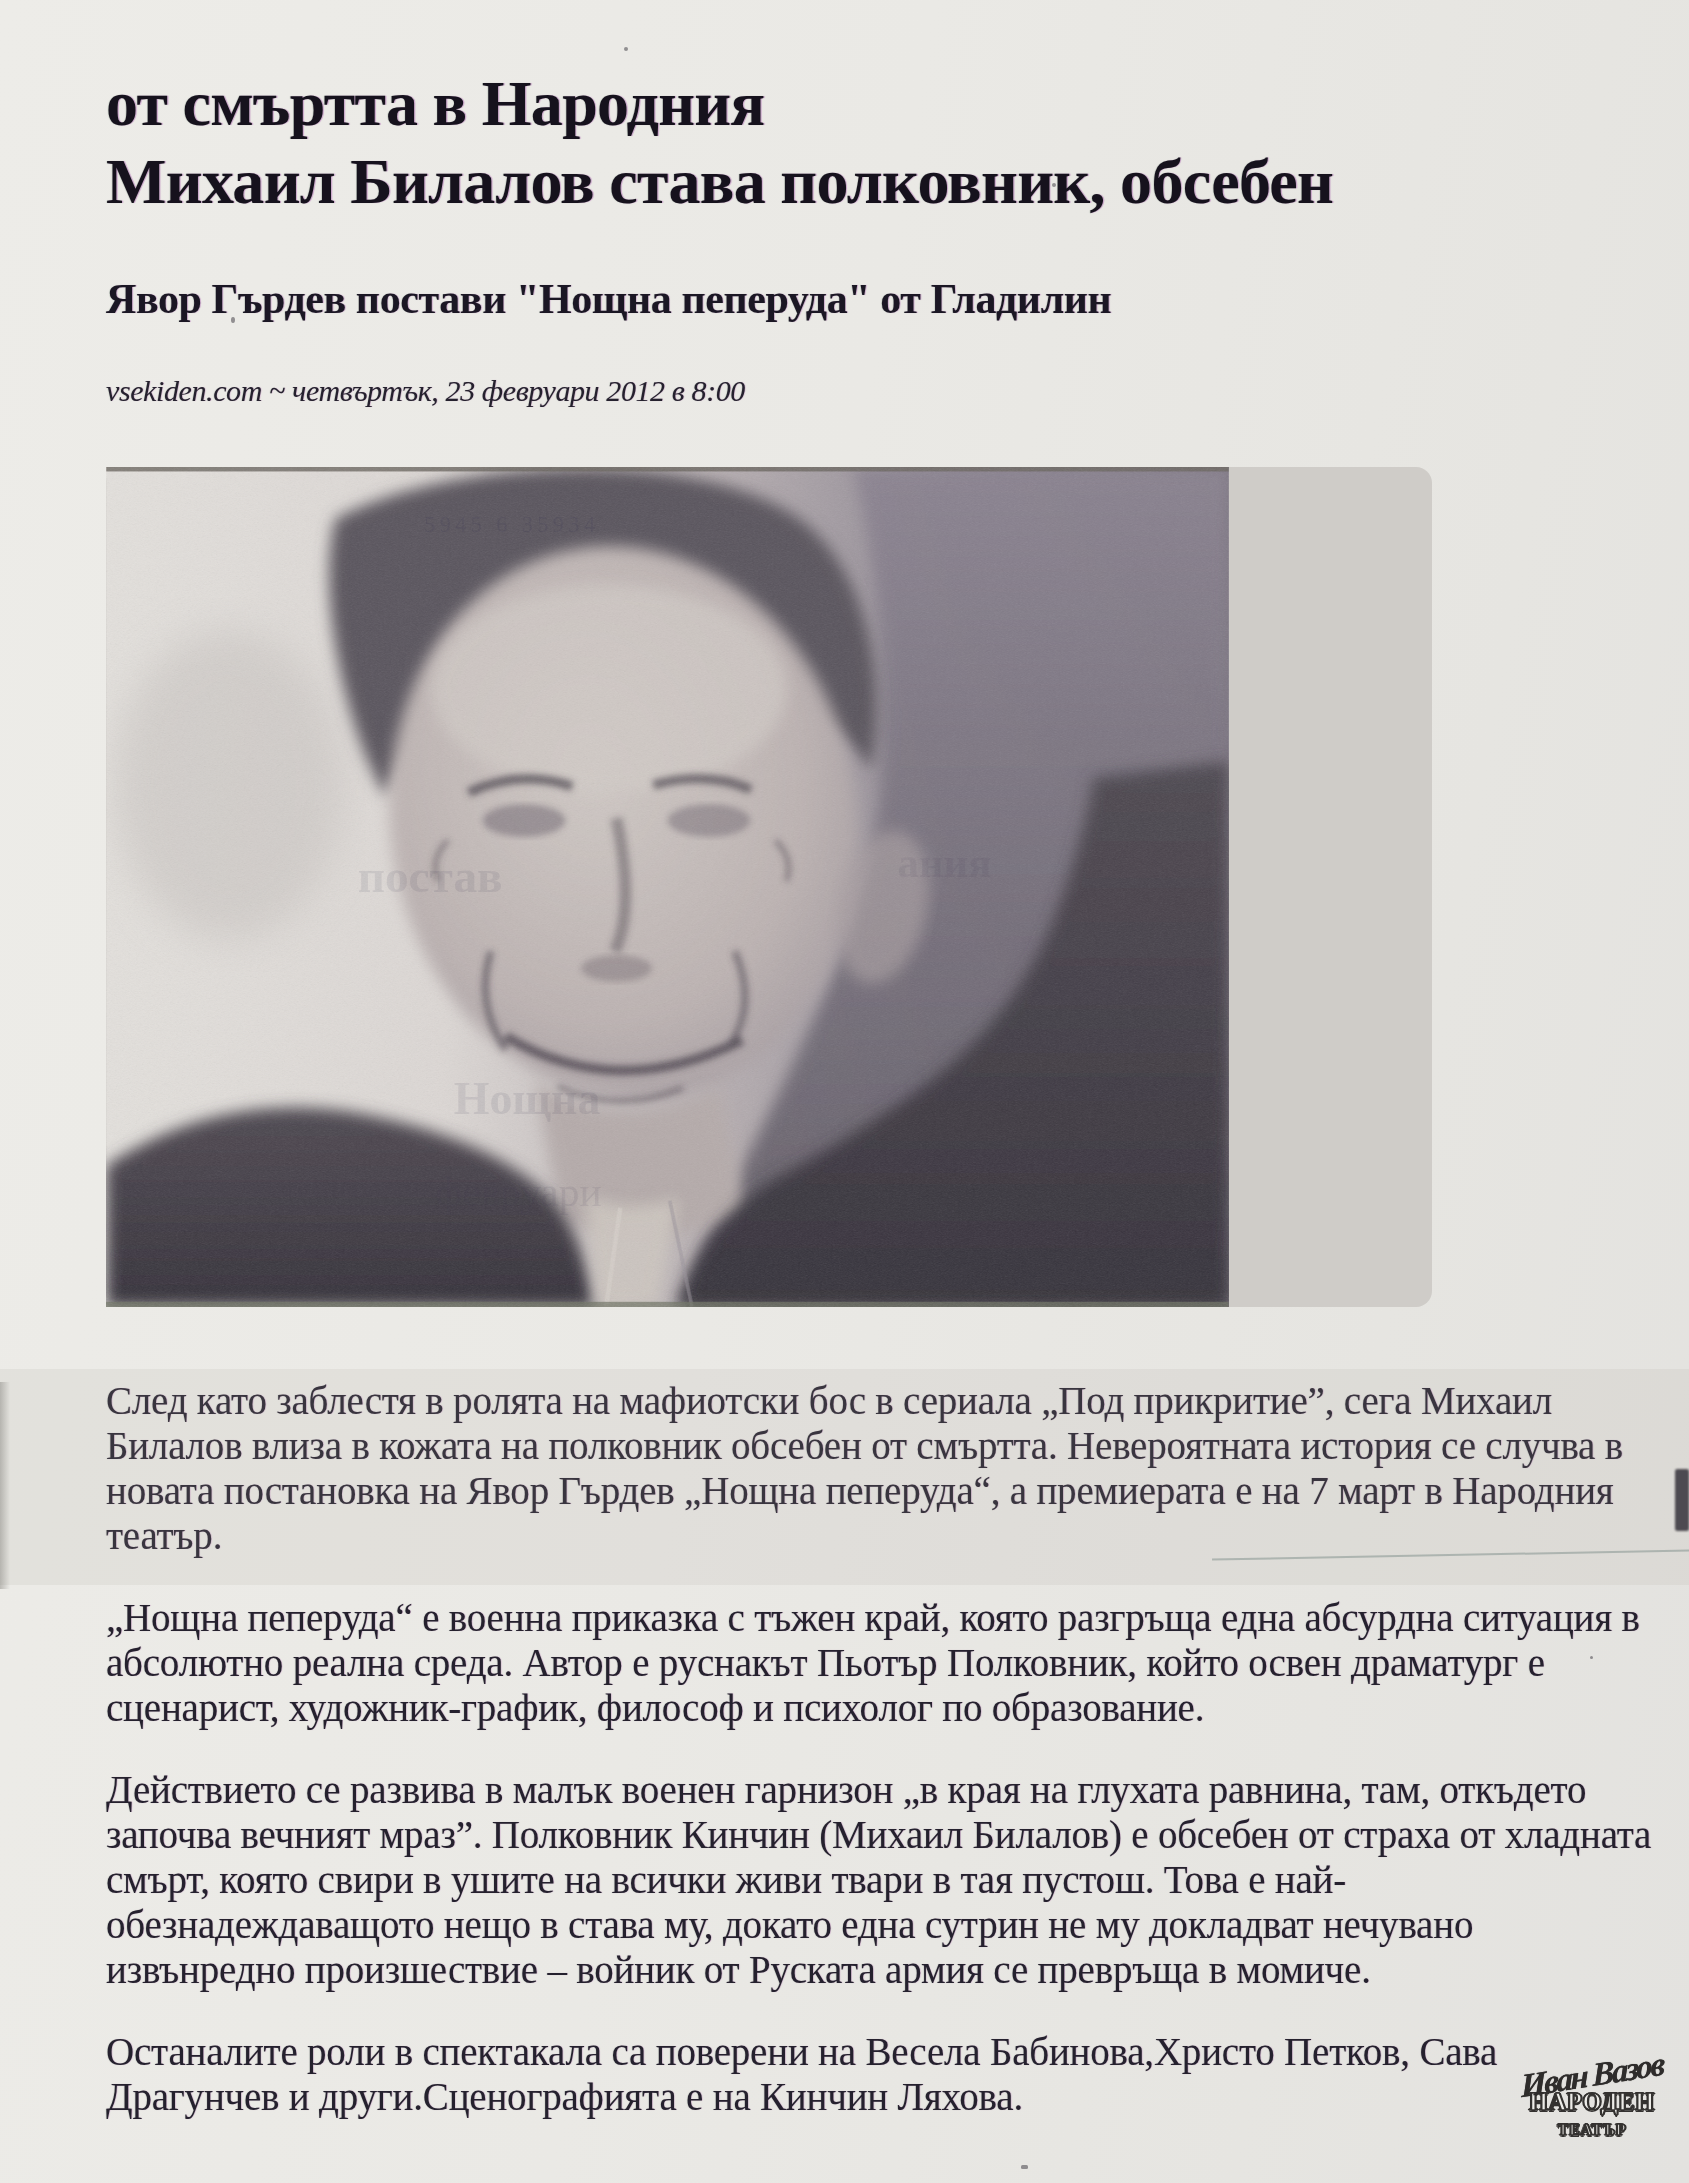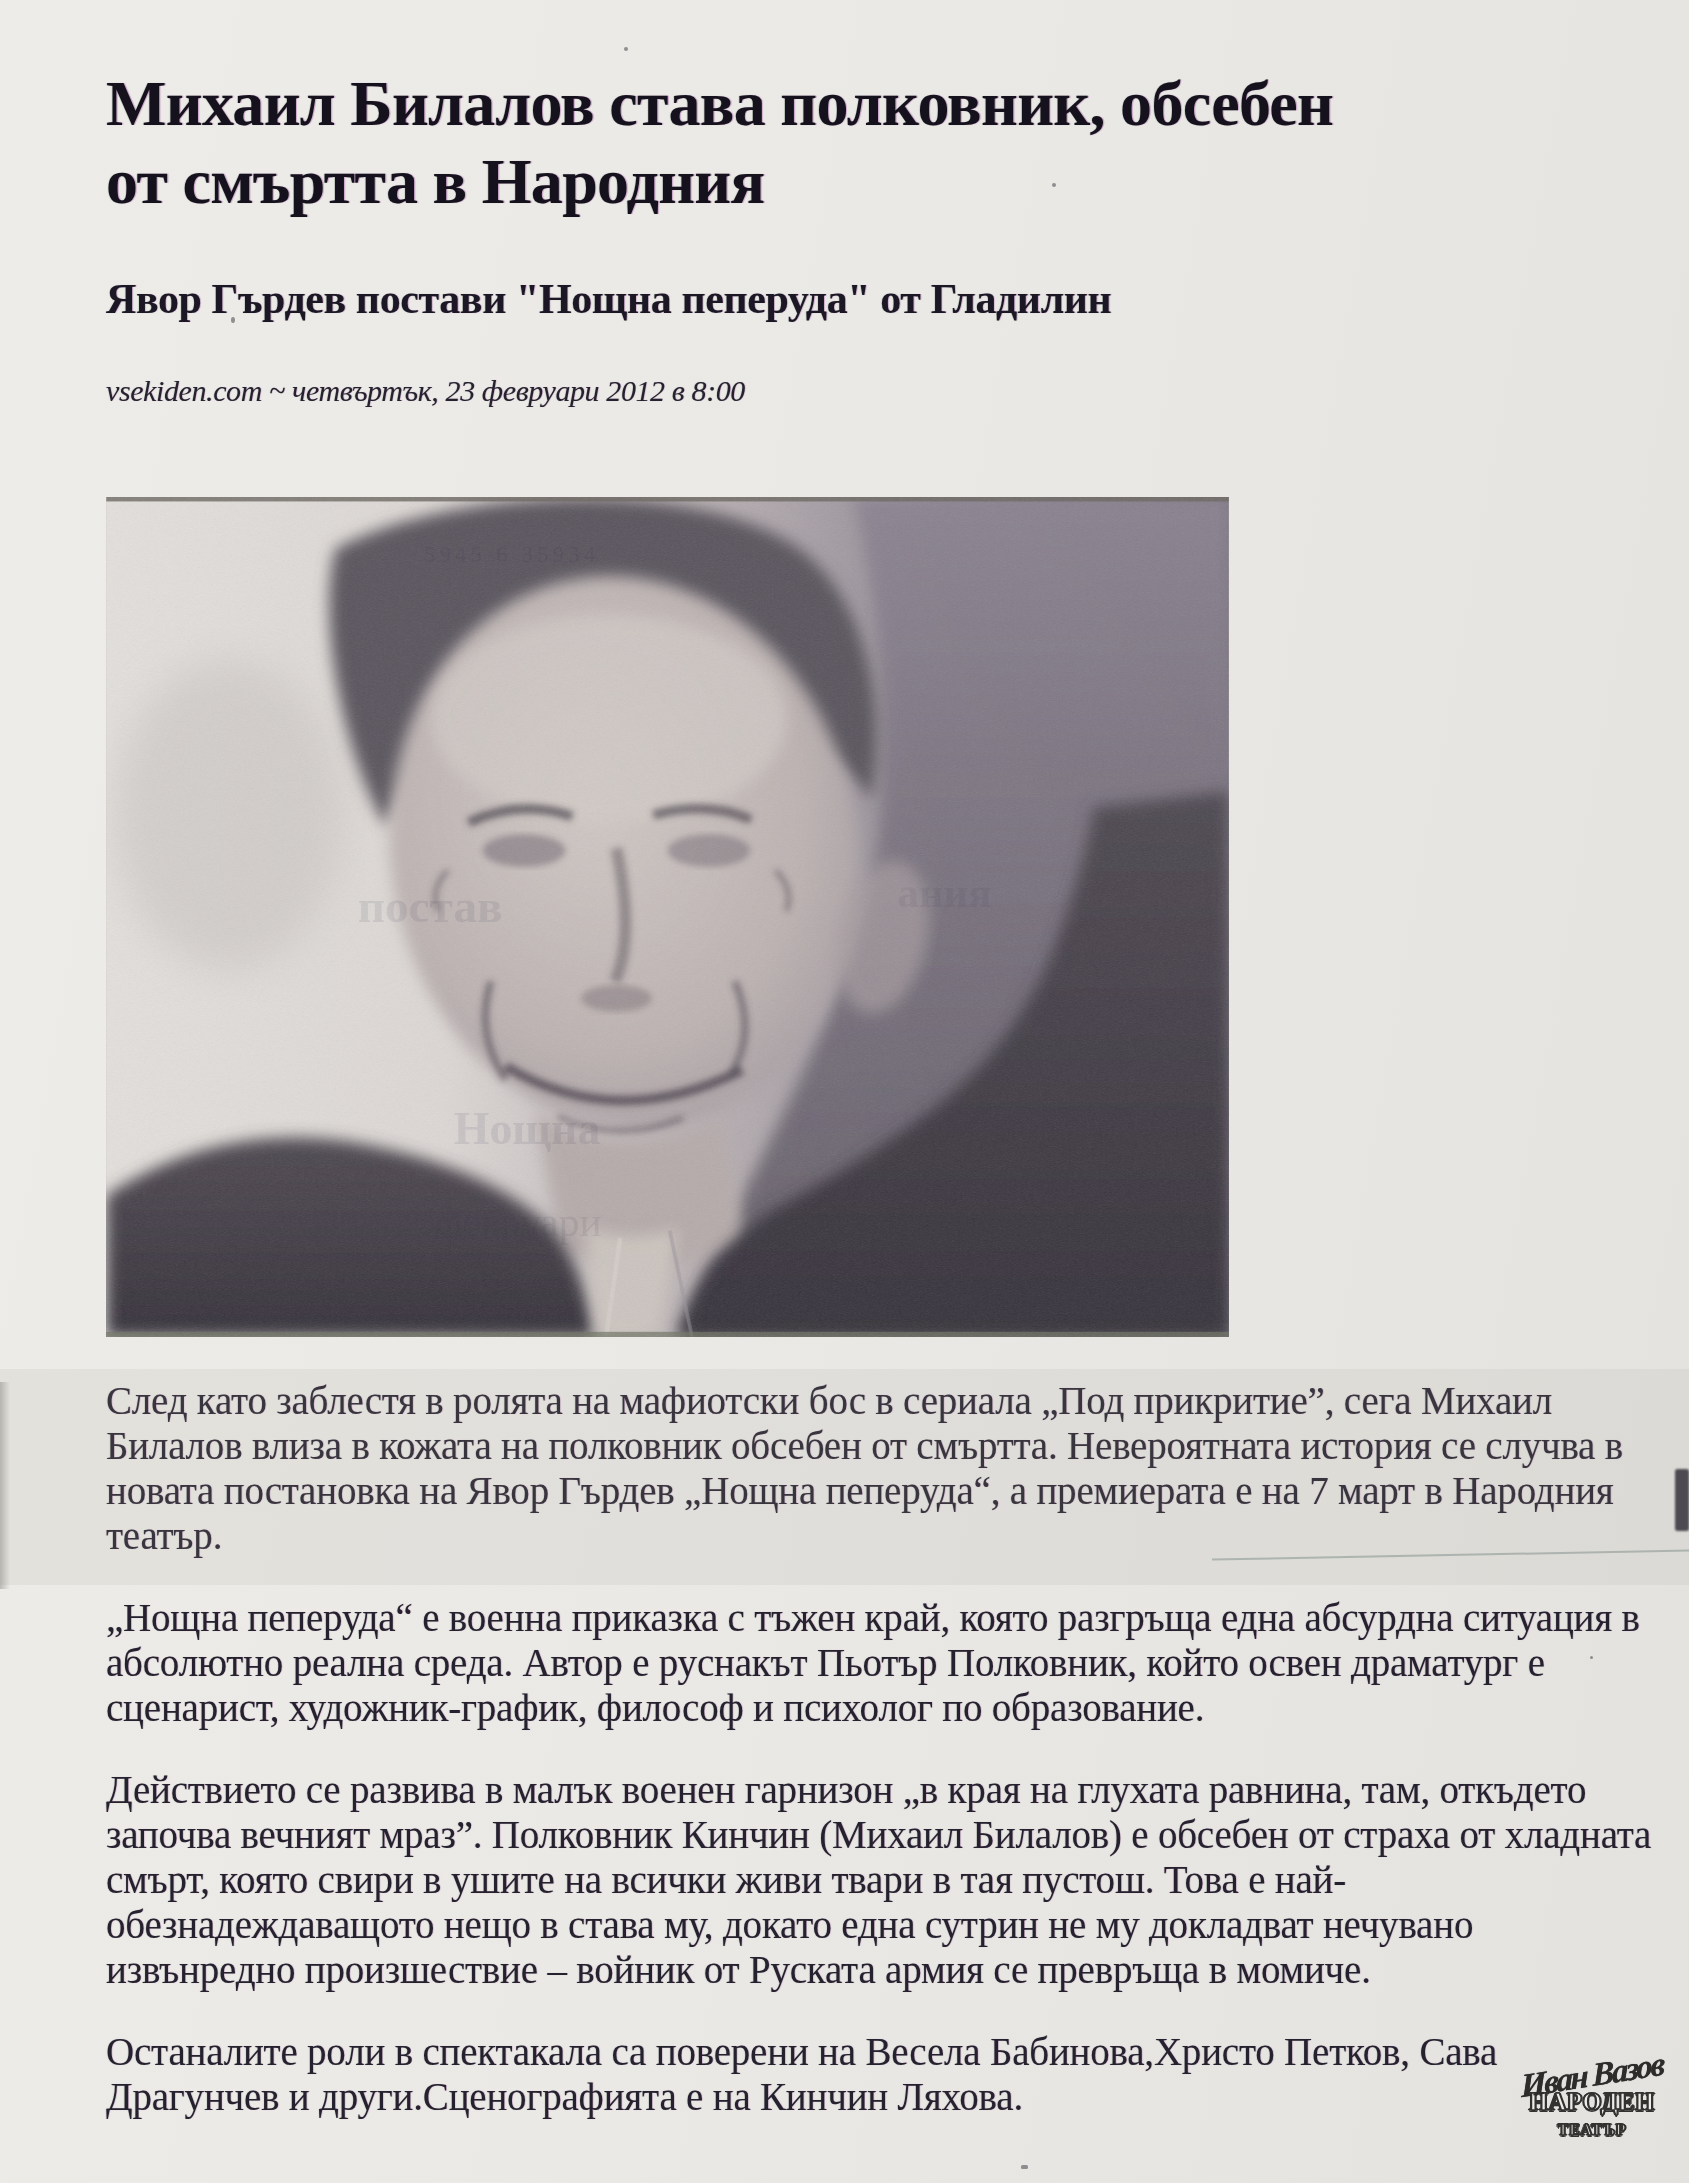--- a/index.html
+++ b/index.html
@@ -76,8 +76,8 @@
 <div id="page">
 
   <div class="title">
+    <div>от смъртта в Народния</div>
     <div>Михаил Билалов става полковник, обсебен</div>
-    <div>от смъртта в Народния</div>
   </div>
 
   <div class="subtitle">Явор Гърдев постави "Нощна пеперуда" от Гладилин</div>

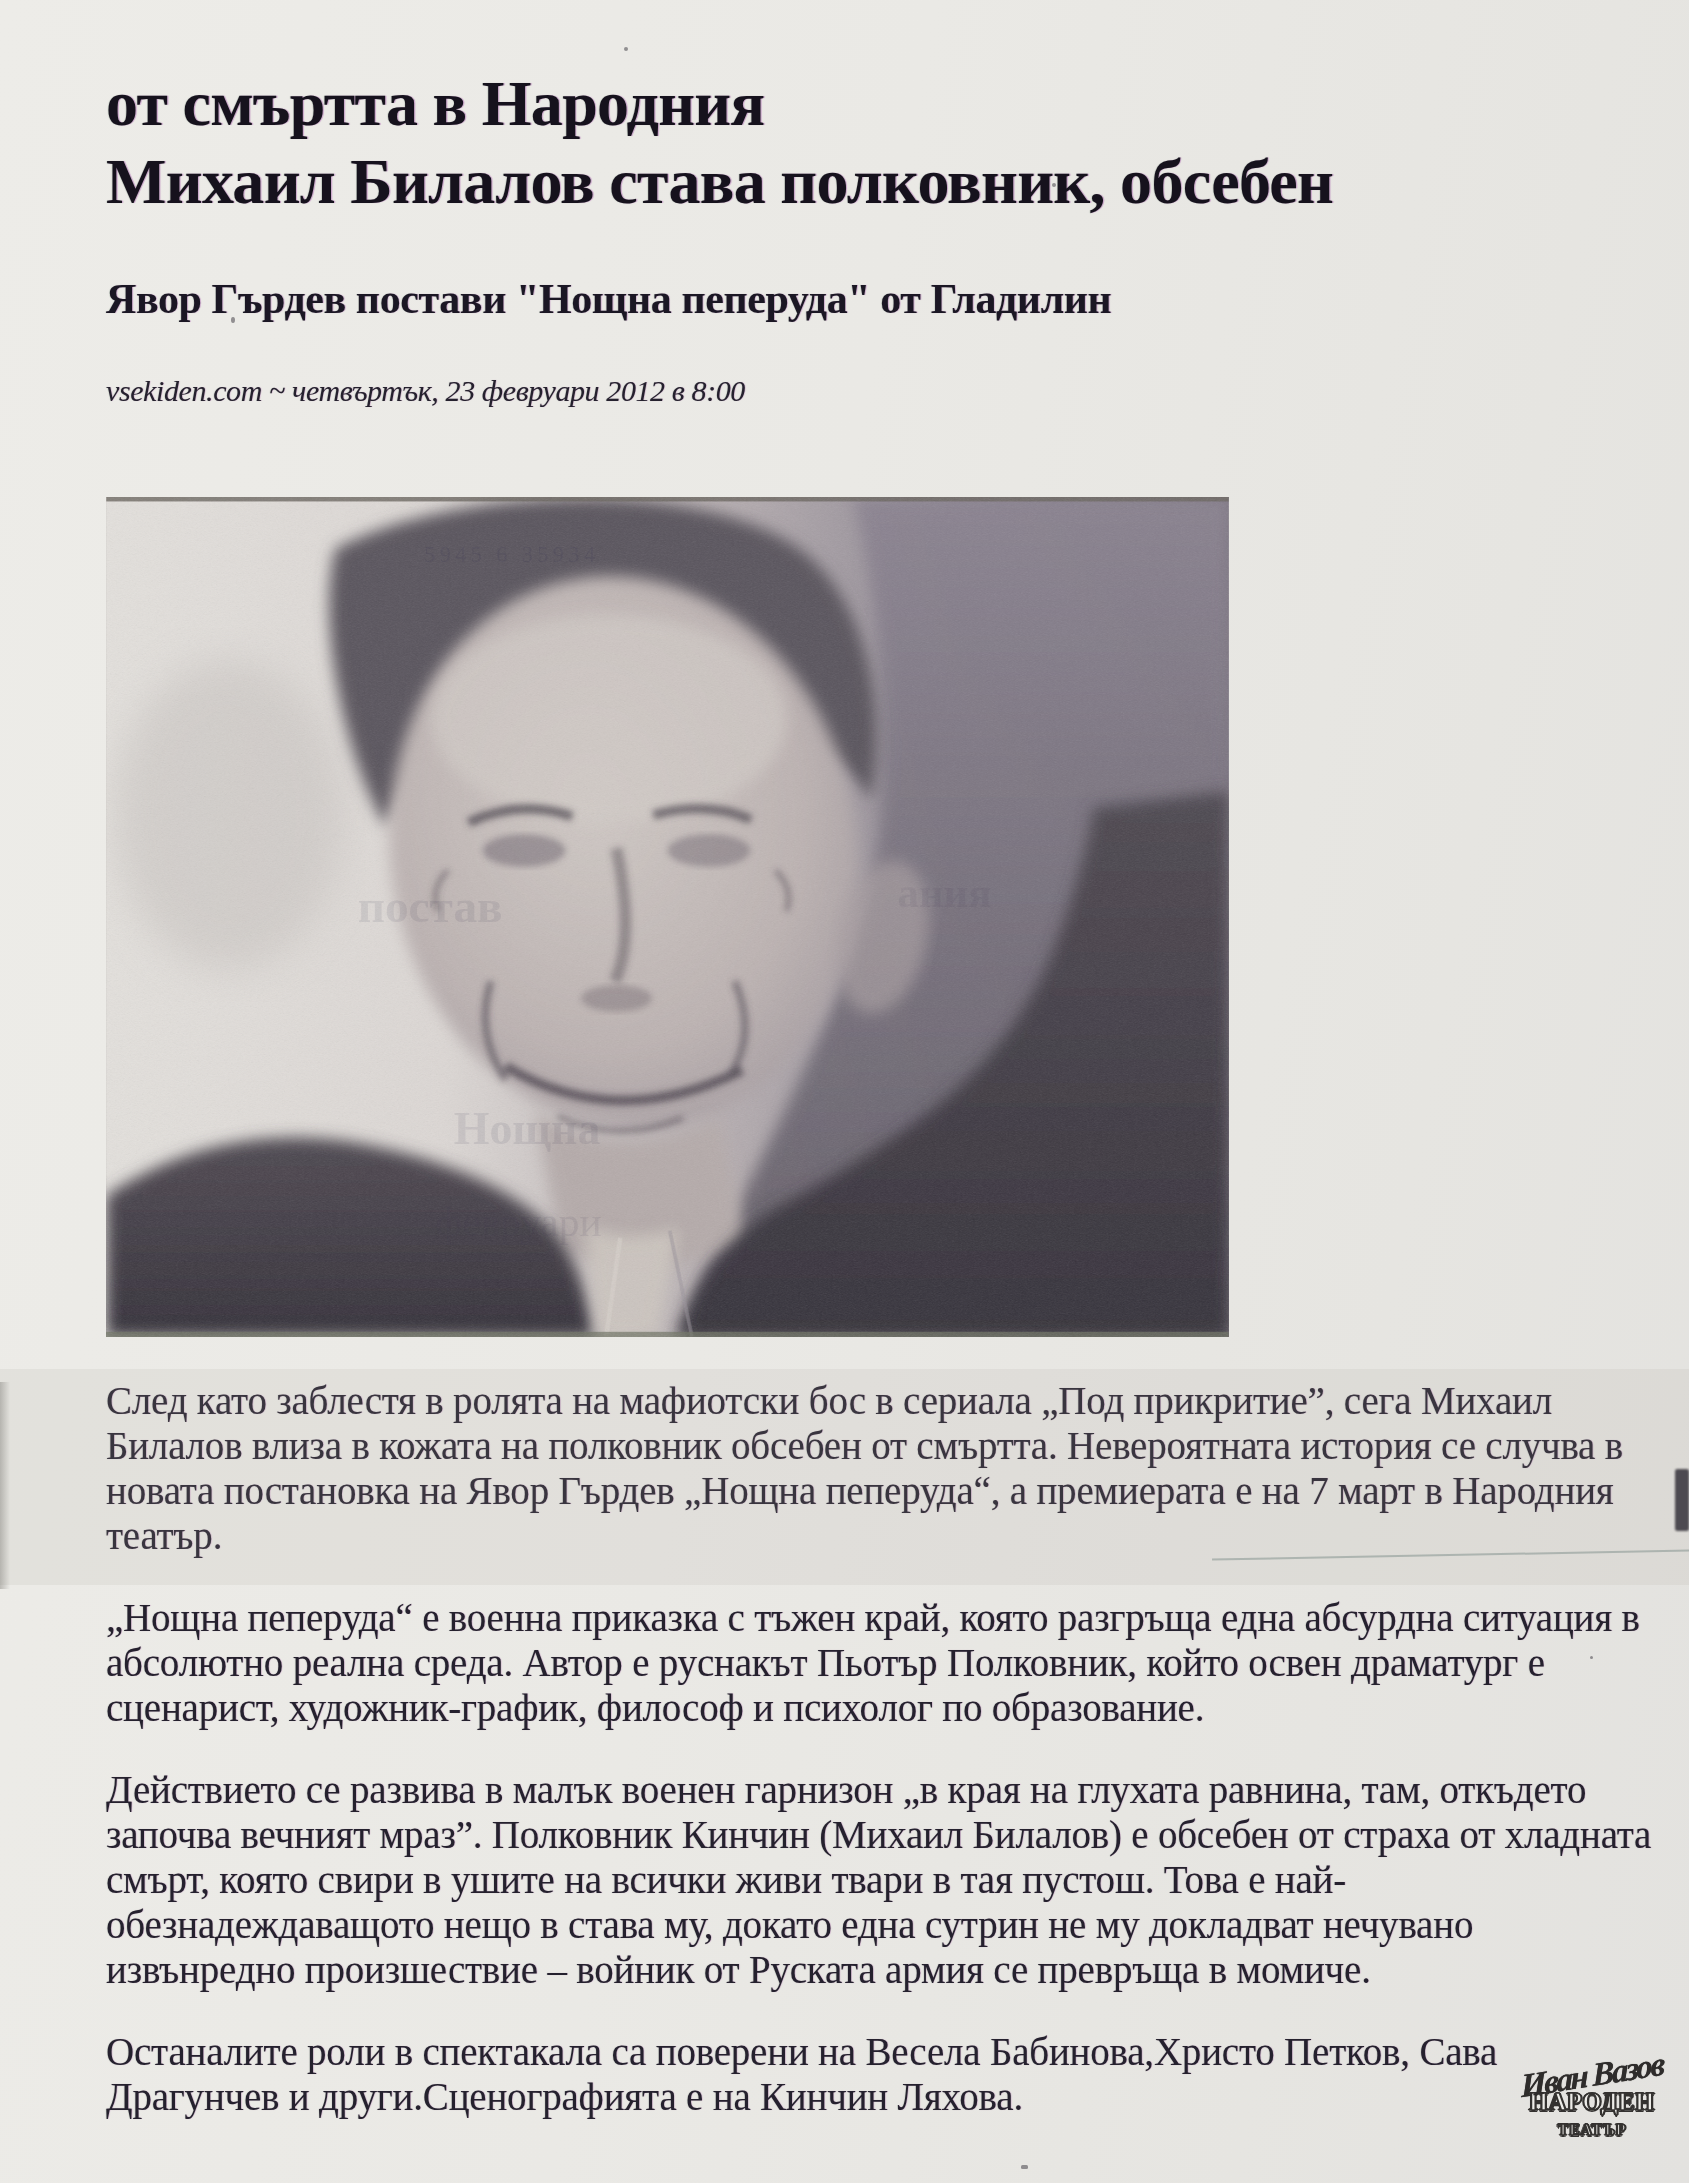--- a/index.html
+++ b/index.html
@@ -35,8 +35,9 @@
     font-size:30px;letter-spacing:-0.4px;white-space:nowrap;font-style:italic;
   }
   .photo{
-    position:absolute;left:106px;top:497px;width:1123px;height:840px;
+    position:absolute;left:106px;top:467px;width:1326px;height:840px;
     background:#cfccc8;
+    border-radius:16px;
   }
   .photo svg{display:block;}
   .bodytext{

